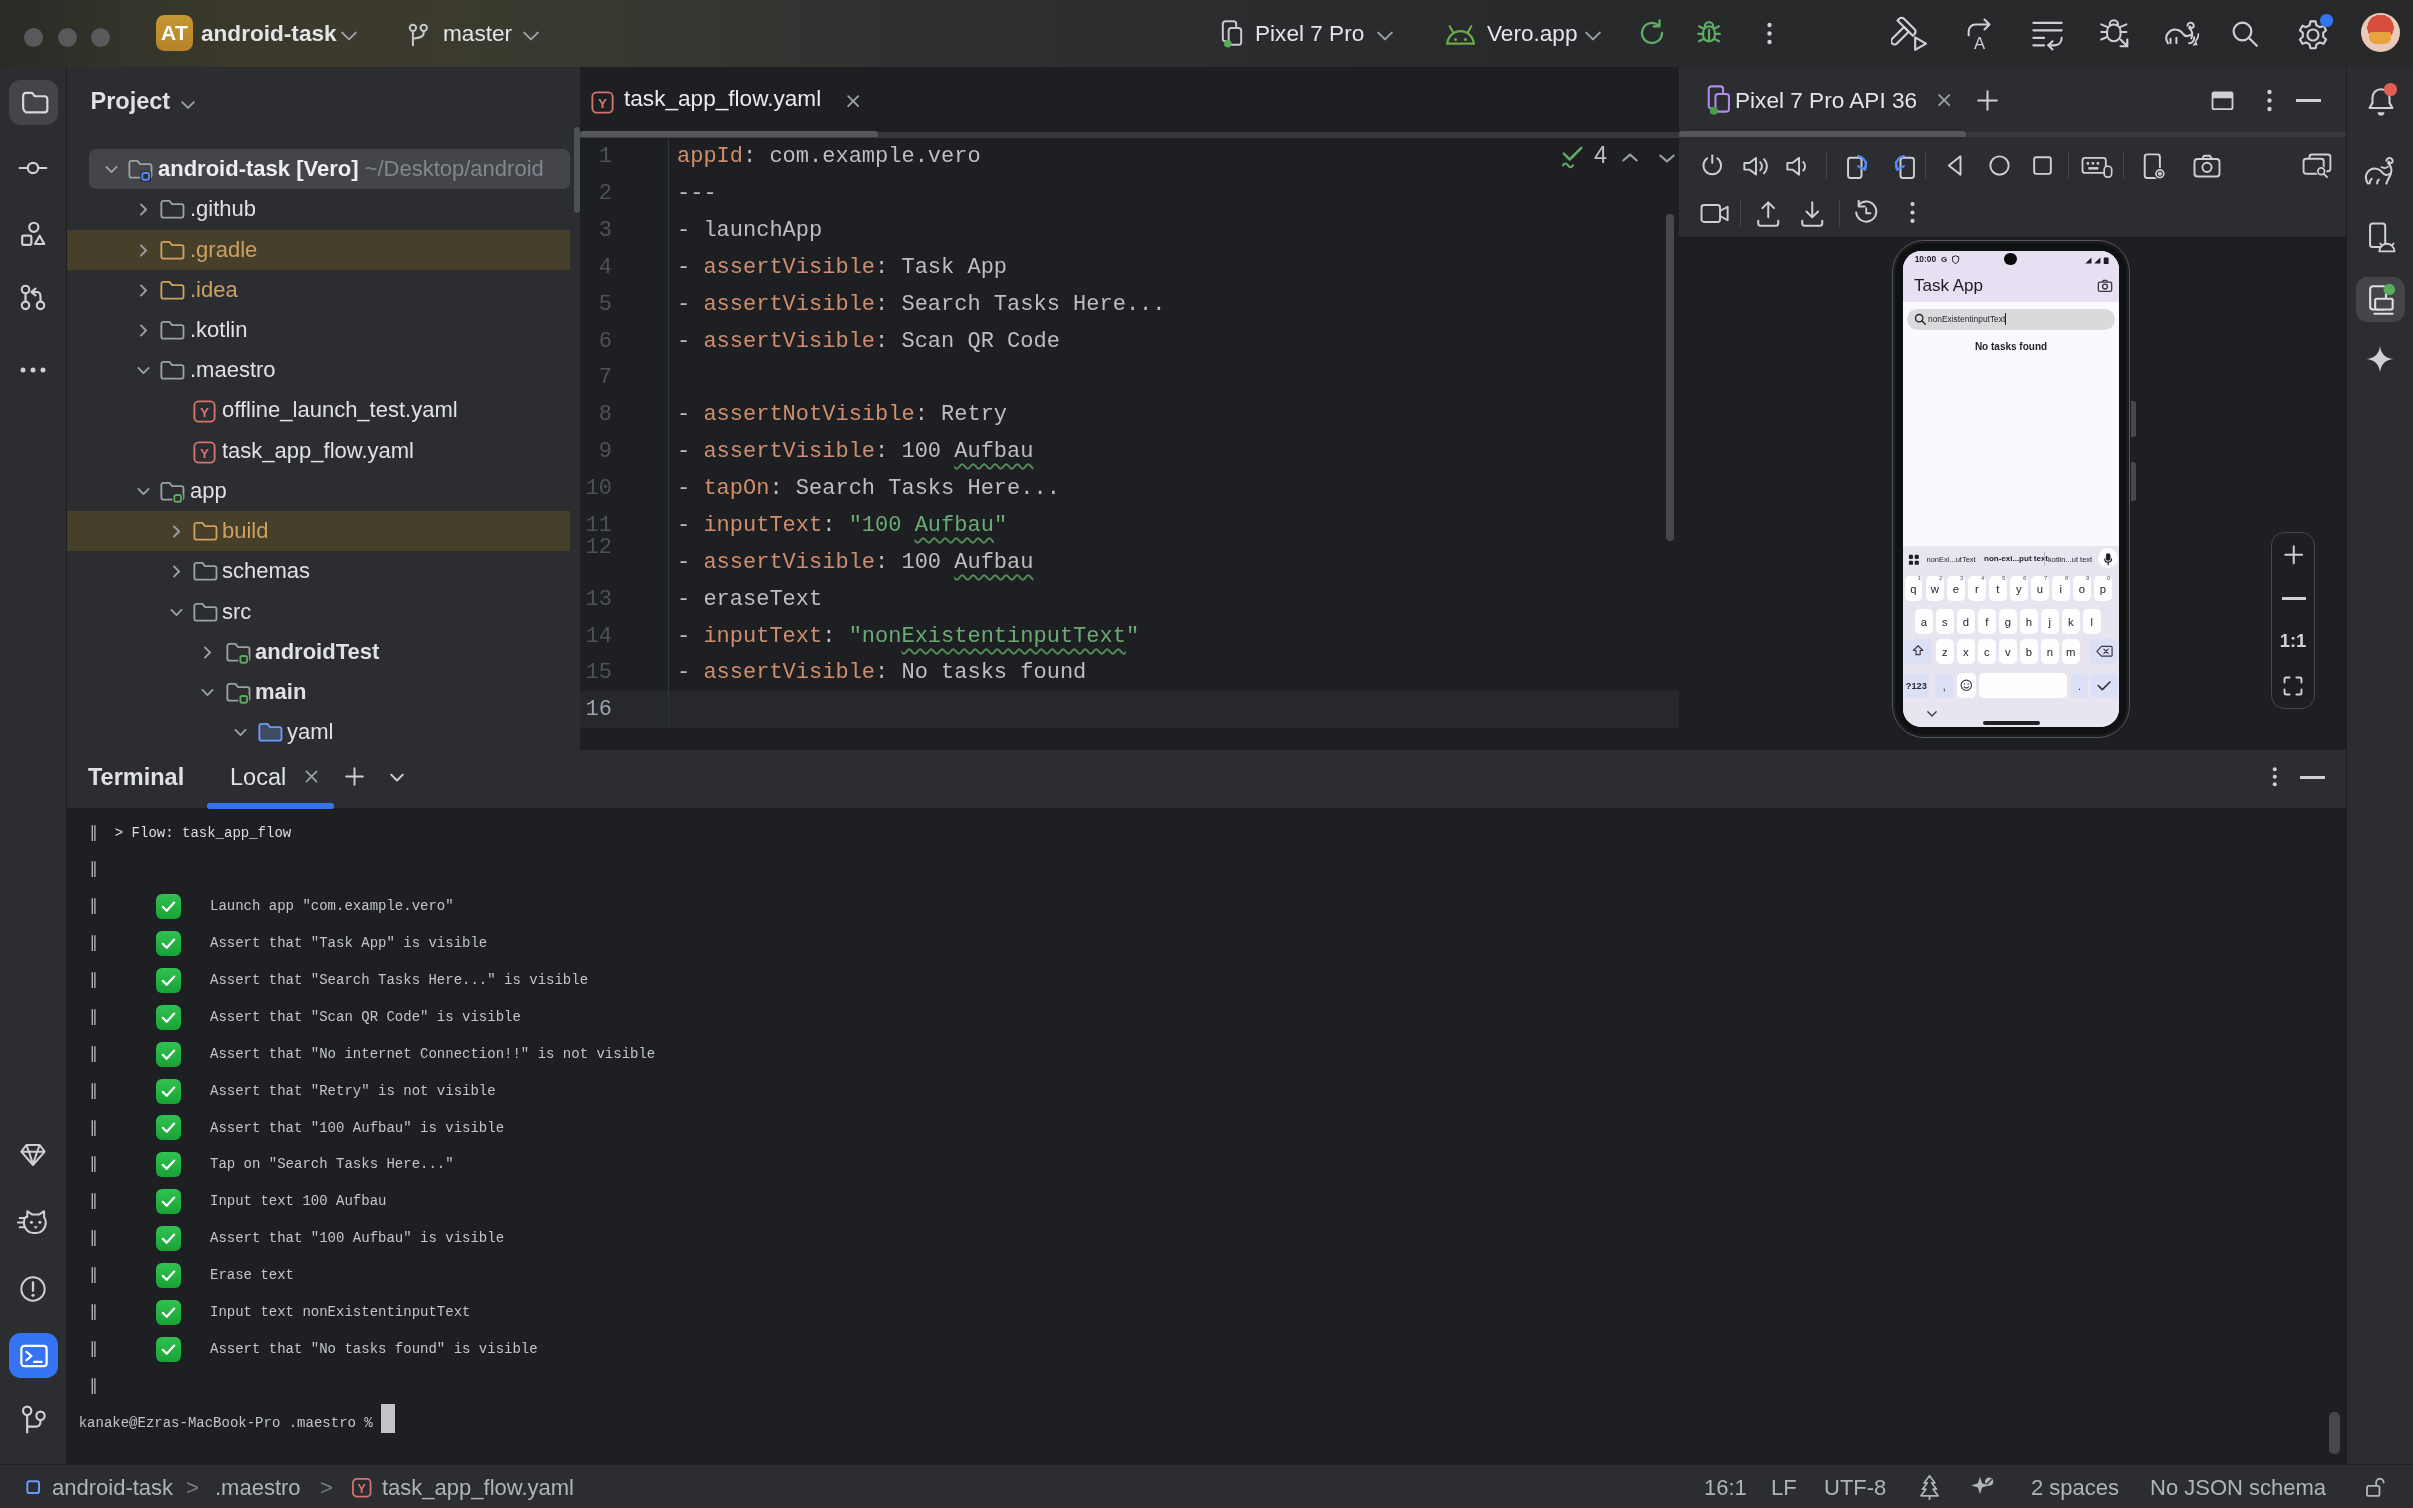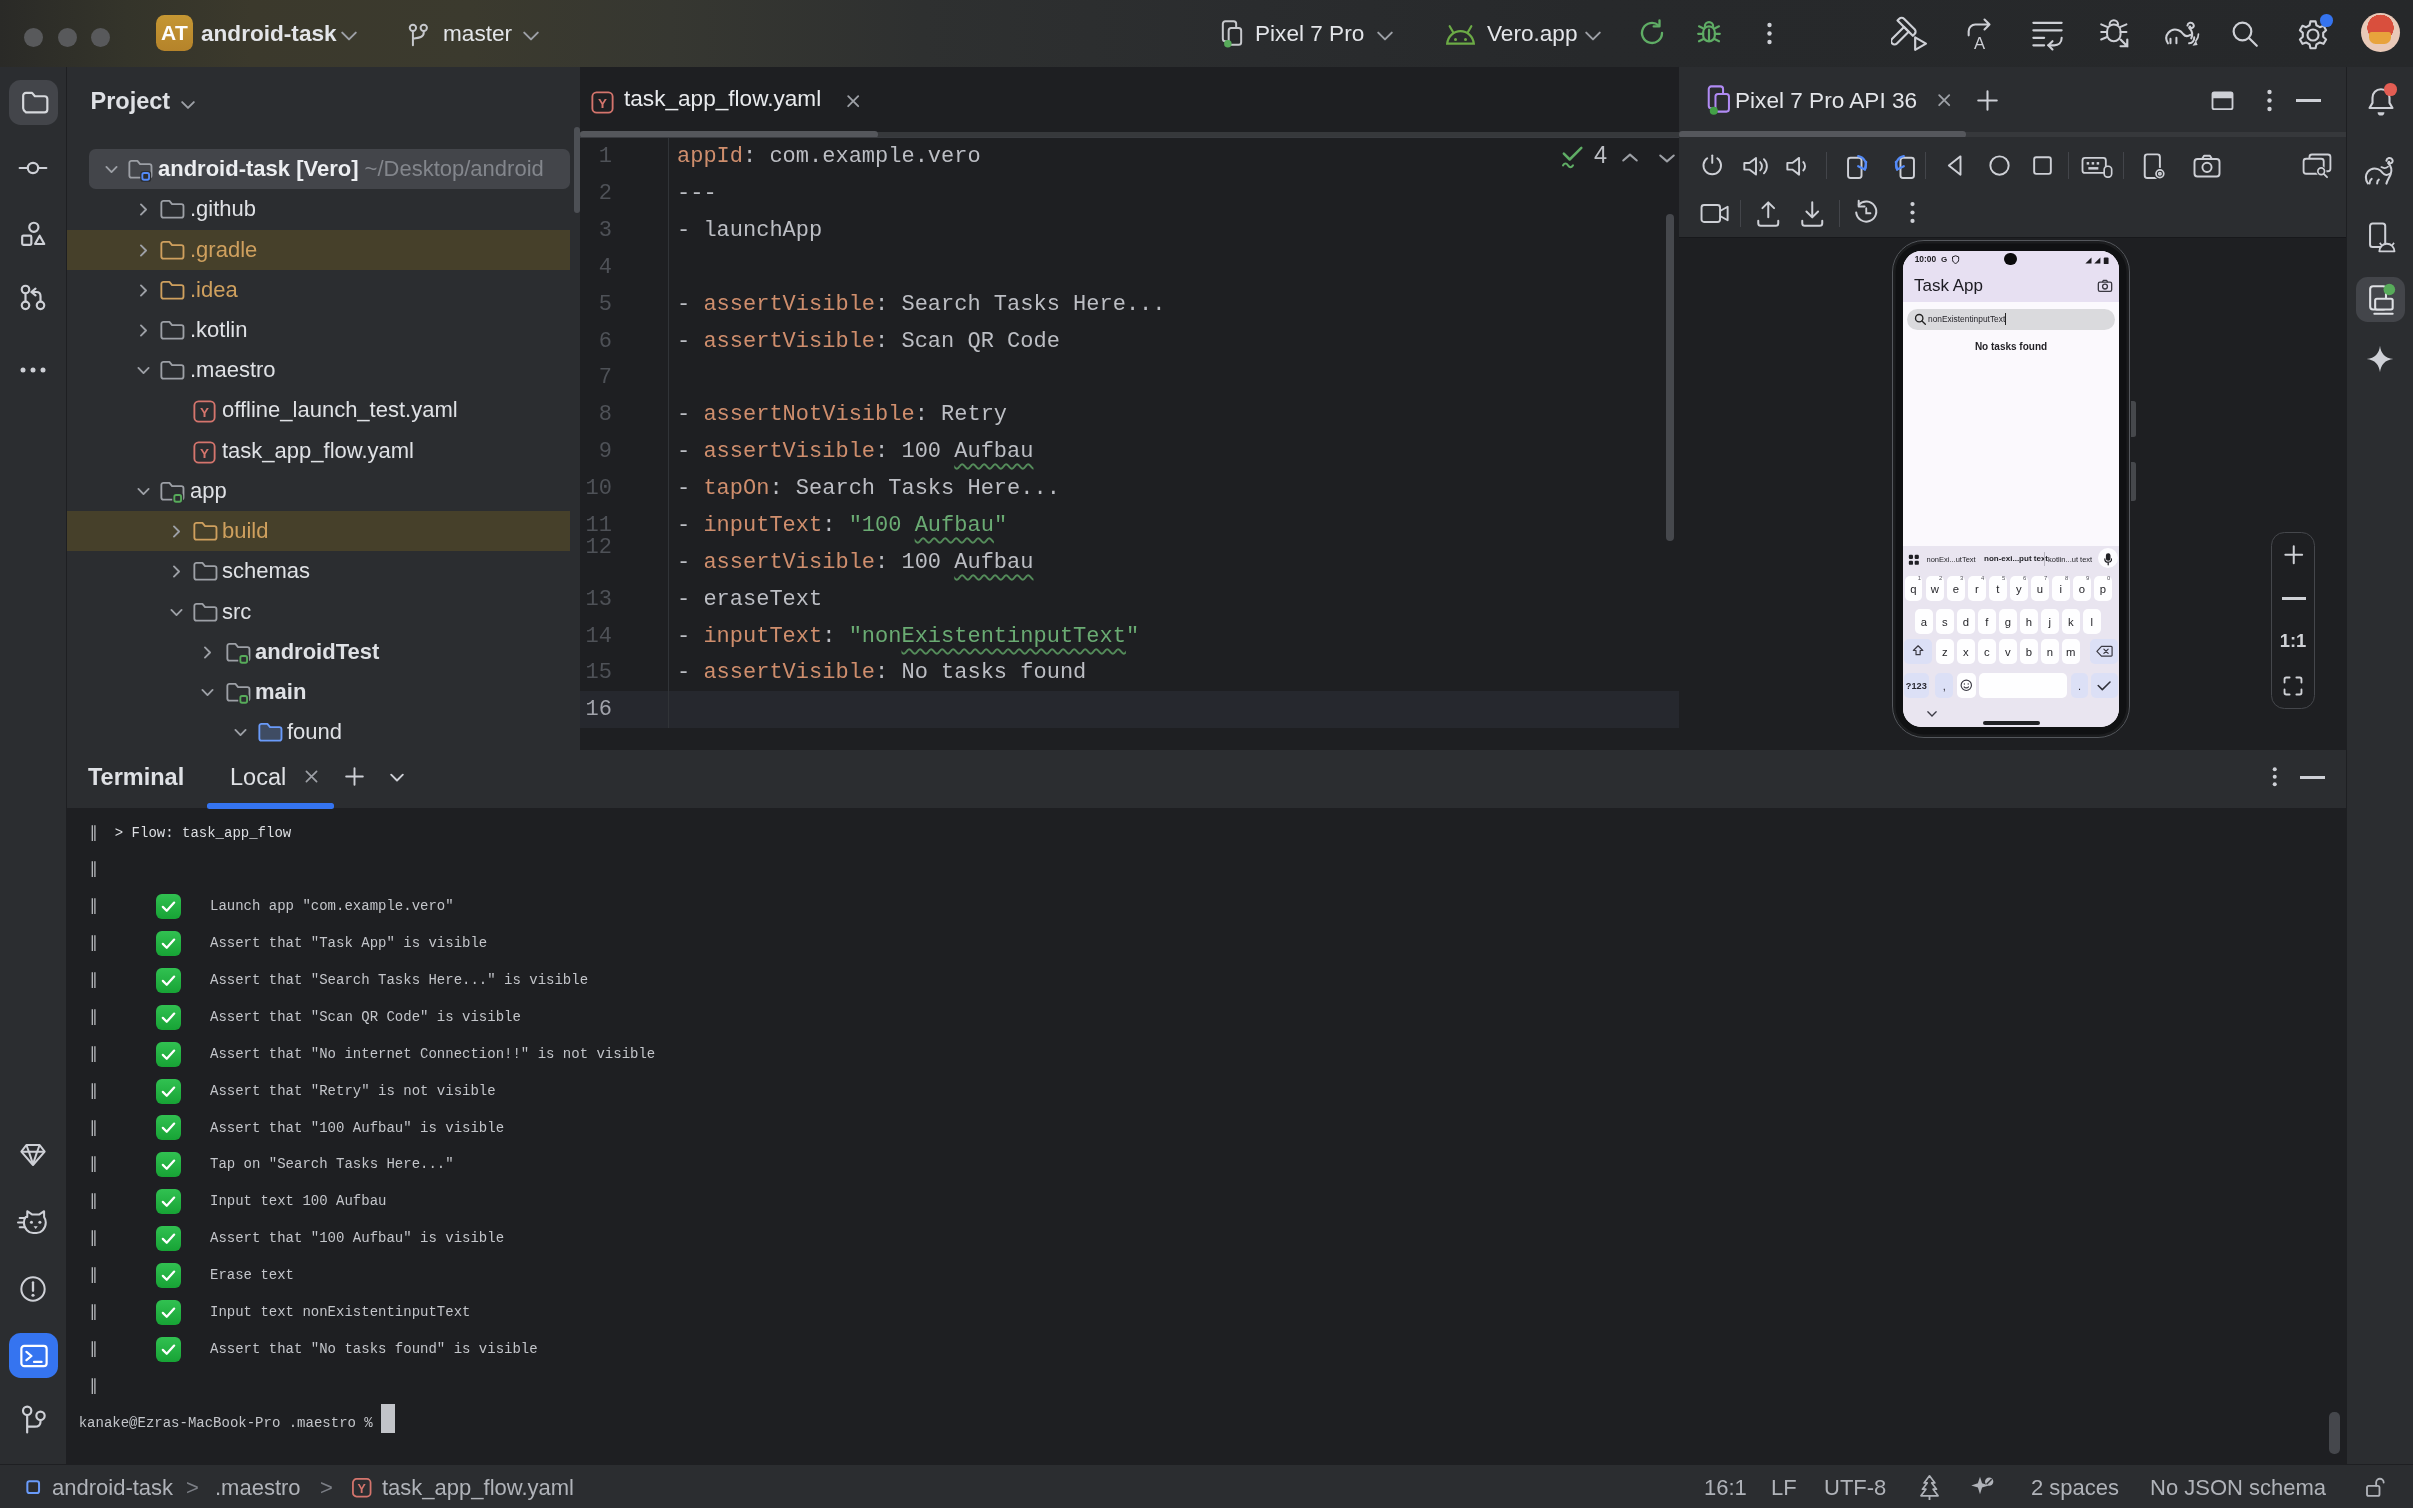--- a/index.html
+++ b/index.html
@@ -460,6 +460,7 @@
   <div class="cl" style="left:97px;top:71px"><span class="key">appId</span>: com.example.vero</div>
   <div class="cl" style="left:97px;top:108px">---</div>
   <div class="cl" style="left:97px;top:145px">- launchApp</div>
+  <div class="cl" style="left:97px;top:182px">- <span class="key">assertVisible</span>: Task App</div>
   <div class="cl" style="left:97px;top:219px">- <span class="key">assertVisible</span>: Search Tasks Here...</div>
   <div class="cl" style="left:97px;top:256px">- <span class="key">assertVisible</span>: Scan QR Code</div>
   <div class="cl" style="left:97px;top:329px">- <span class="key">assertNotVisible</span>: Retry</div>

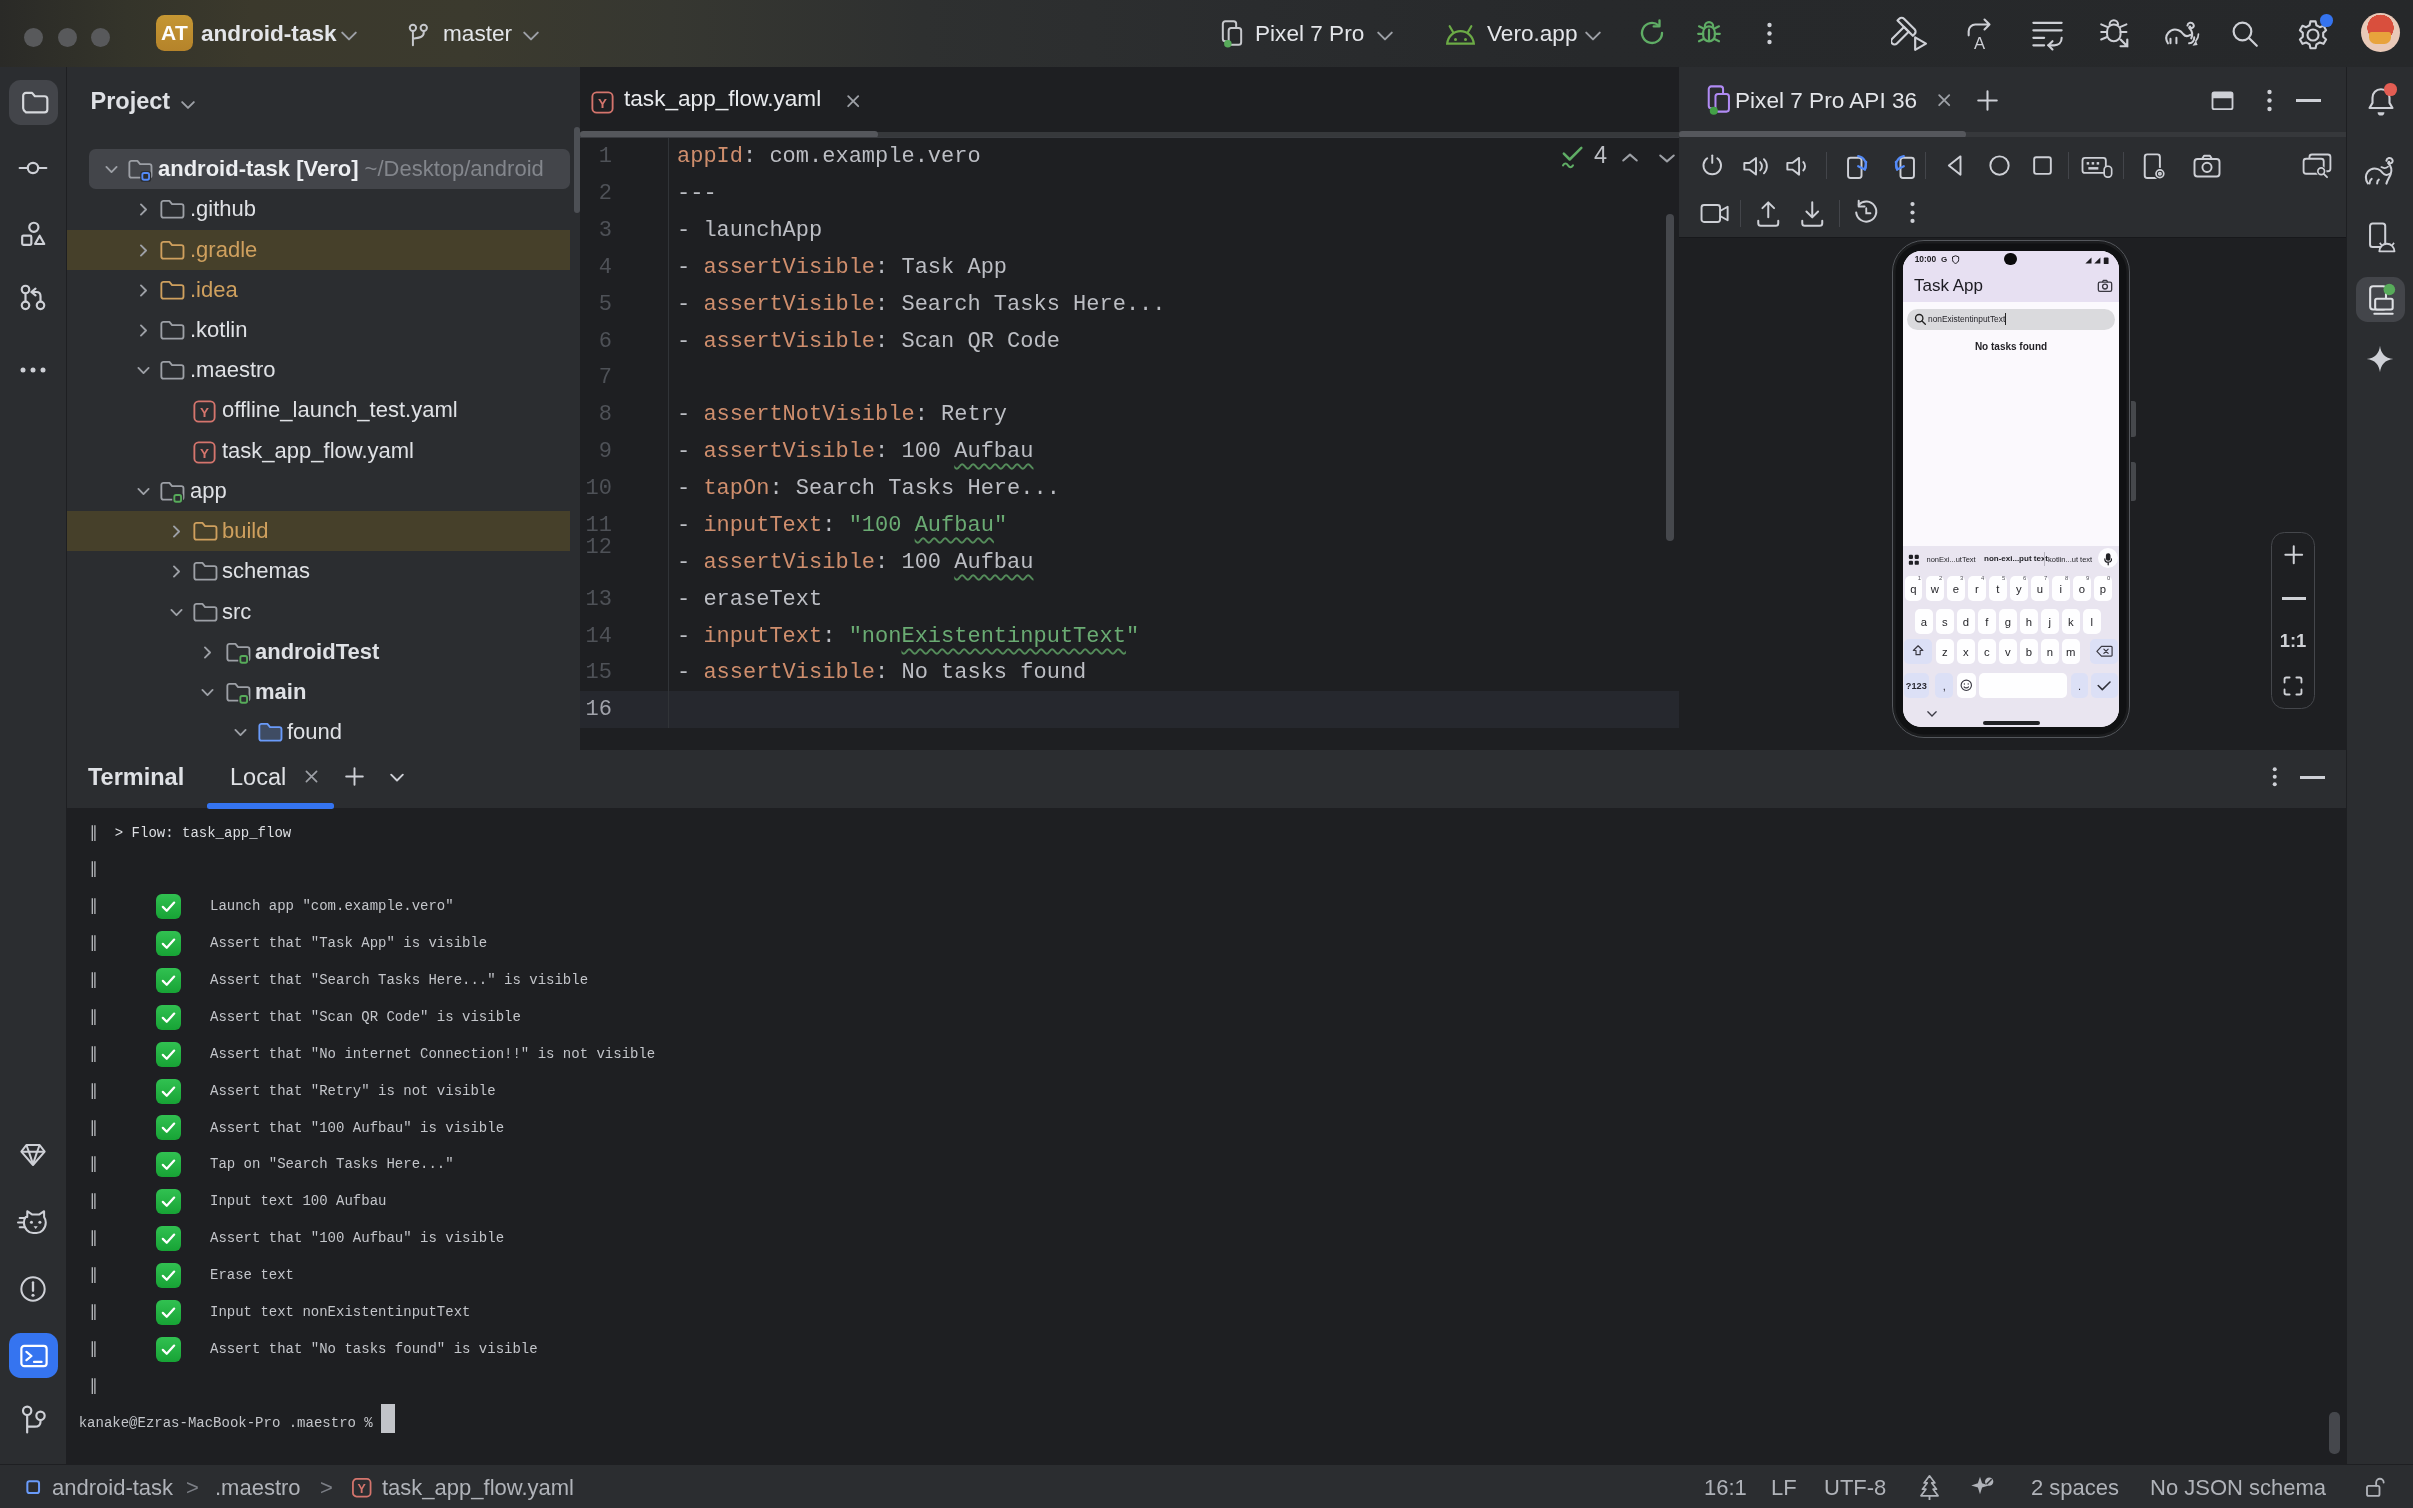--- a/index.html
+++ b/index.html
@@ -417,7 +417,7 @@
     <svg class="tico" style="left:189px" width="28.5" height="28.5" viewBox="0 0 34 34">
         <path d="M4 9.5C4 8 5.2 7 6.6 7h7l3.2 3.8h11c1.4 0 2.6 1.2 2.6 2.6v11c0 1.5-1.2 2.6-2.6 2.6H6.6C5.2 27 4 25.9 4 24.4z" stroke="#6a9bfa" stroke-width="2.2" fill="#3f4c63" stroke-linejoin="round"></path>
       </svg>
-    <div class="tlabel" style="left:220px">found</div>
+    <div class="tlabel" style="left:220px">yaml</div>
   </div>
 </div>
 

